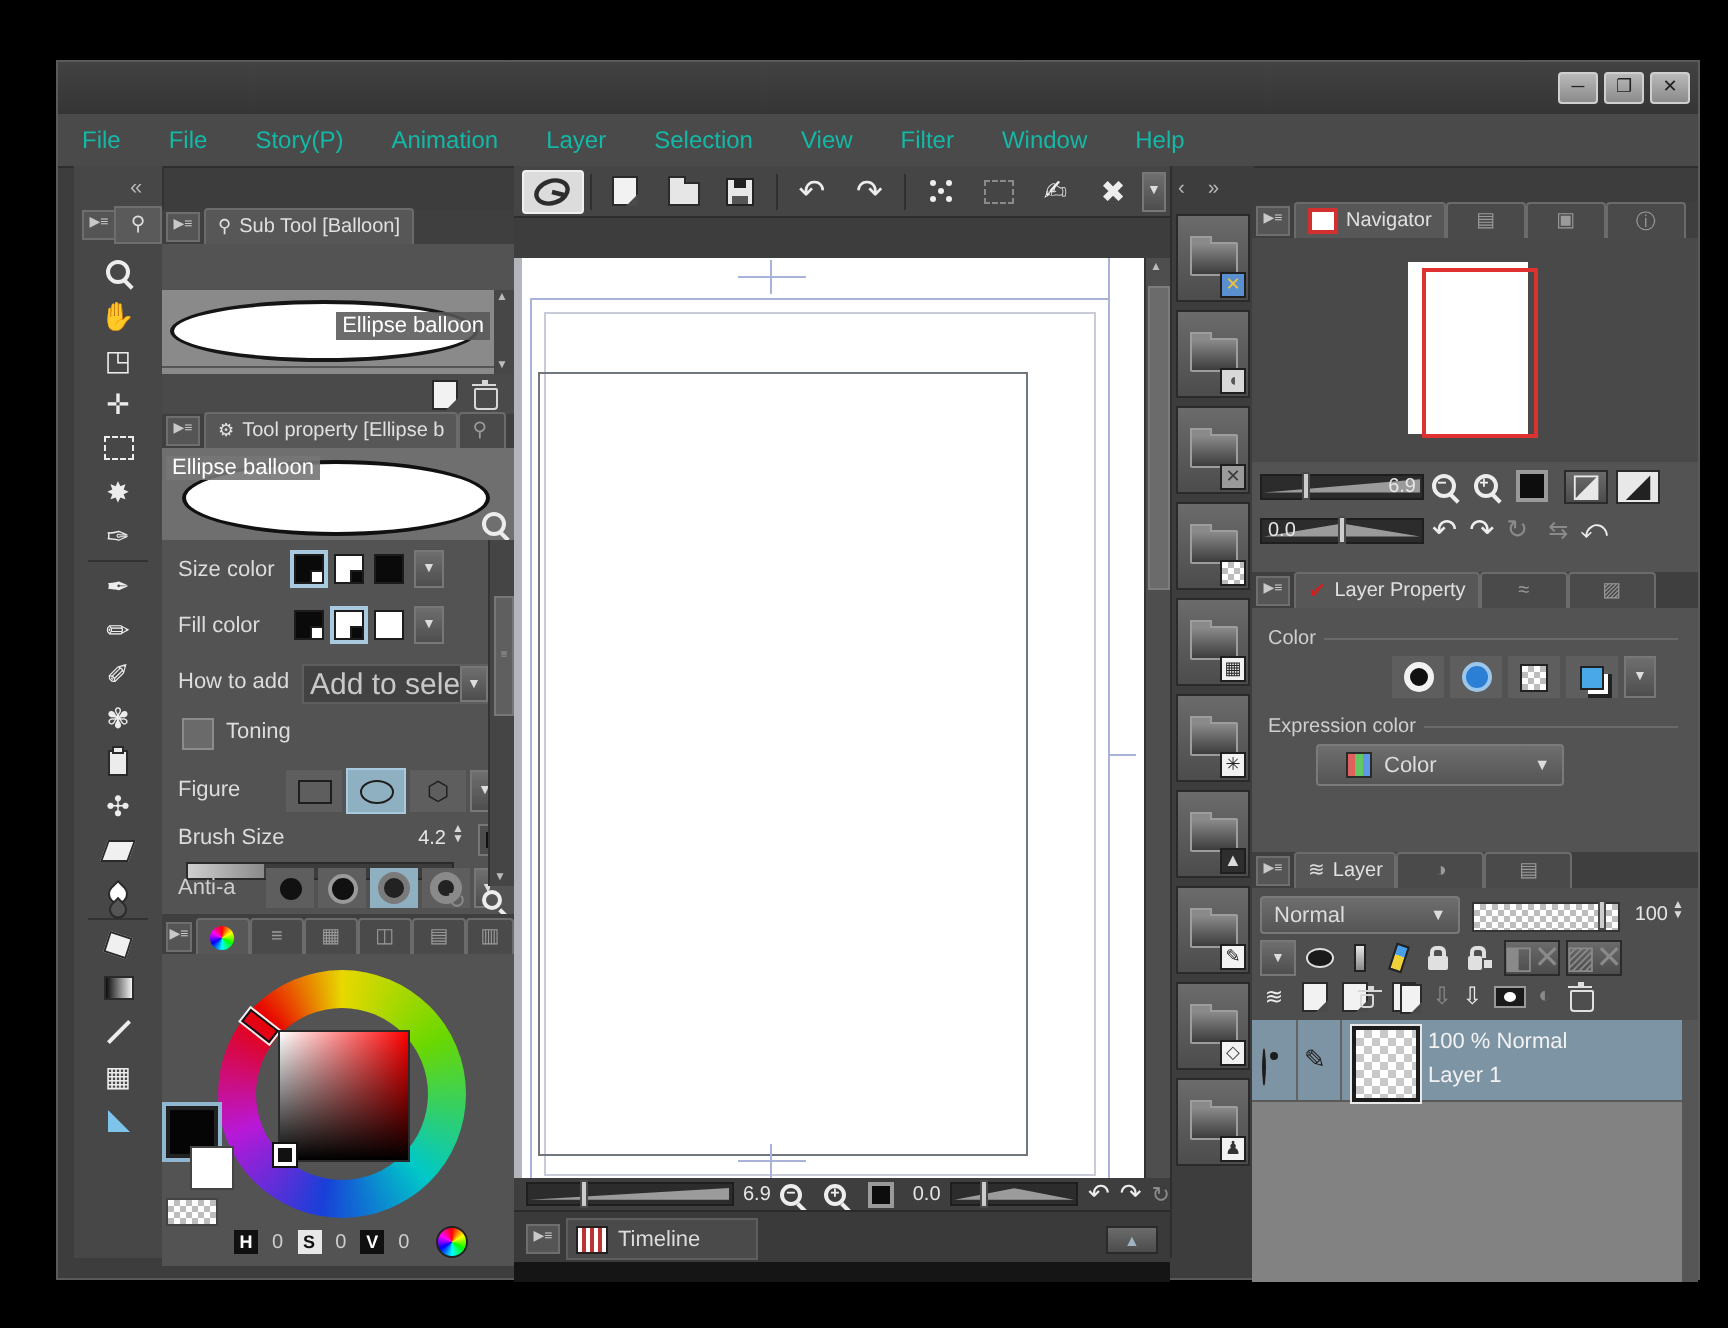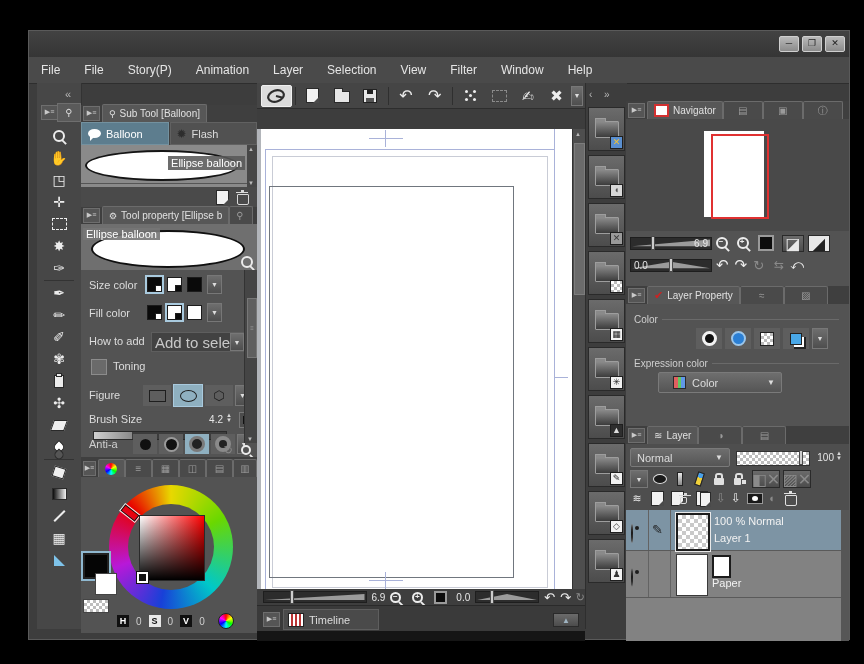--- a/index.html
+++ b/index.html
@@ -14,7 +14,7 @@
   .winbtn{width:18px;height:14px;background:linear-gradient(#b9b9b9,#8b8b8b);border:1px solid #cfcfcf;color:#222;font-size:9px;
           line-height:13px;text-align:center;margin-left:3px;border-radius:2px}
   #menubar{left:0;top:26px;width:100%;height:26px;background:#4a4a4a;display:flex;align-items:center;border-bottom:1px solid #2e2e2e}
-  .menu-item{padding:0 12px;font-size:12px;color:#e5e5e5}
+  .menu-item{padding:0 12px;font-size:12px;color:#14b8a6}
   
   .phead{background:#3f3f3f;display:flex;align-items:flex-end}
   .ptab{background:#575757;border:1px solid #6b6b6b;border-bottom:none;display:flex;align-items:center;gap:4px;

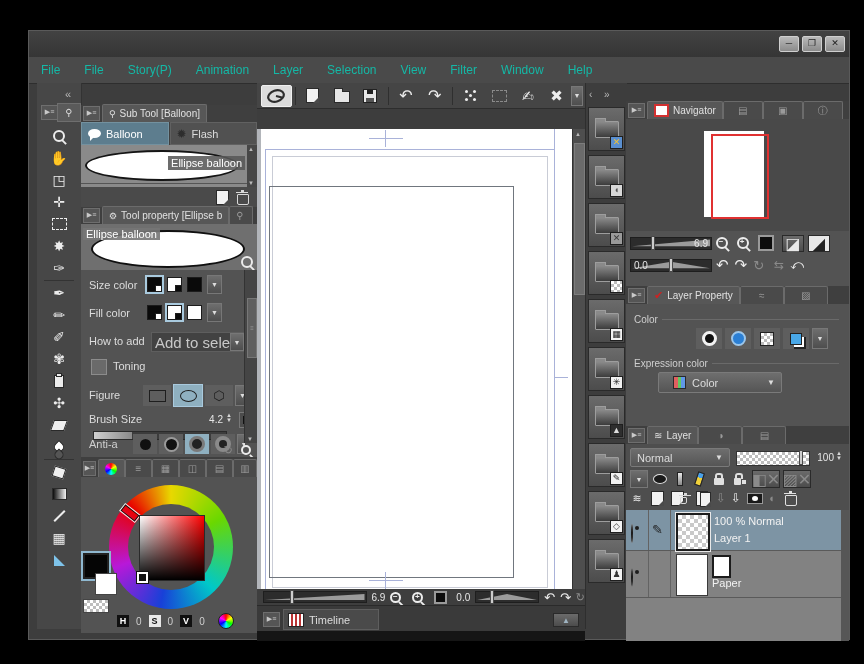--- a/index.html
+++ b/index.html
@@ -161,16 +161,6 @@
         <span>Sub Tool [Balloon]</span>
       </span>
     </div>
-    <div class="a" style="left:0;top:17px;width:176px;height:23px;display:flex;gap:1px;background:#3f3f3f">
-      <div style="flex:1;background:#5d7d8e;display:flex;align-items:center;gap:5px;padding-left:6px;border:1px solid #73919f">
-        <span class="balloonic"></span>
-        <span class="tx" style="color:#fff">Balloon</span>
-      </div>
-      <div style="flex:1;background:#515151;display:flex;align-items:center;gap:5px;padding-left:6px;border:1px solid #616161">
-        <span style="color:#2d2d2d;font-size:12px">✹</span>
-        <span class="tx">Flash</span>
-      </div>
-    </div>
     <div class="a" style="left:0;top:40px;width:166px;height:42px;background:#7b7b7b;overflow:hidden">
       <div class="a" style="left:0;top:0;width:166px;height:38px;background:#8a8a8a;border-bottom:1px solid #555">
         <div class="a" style="left:4px;top:5px;width:150px;height:27px;background:#fff;border:2px solid #151515;border-radius:50%"></div>

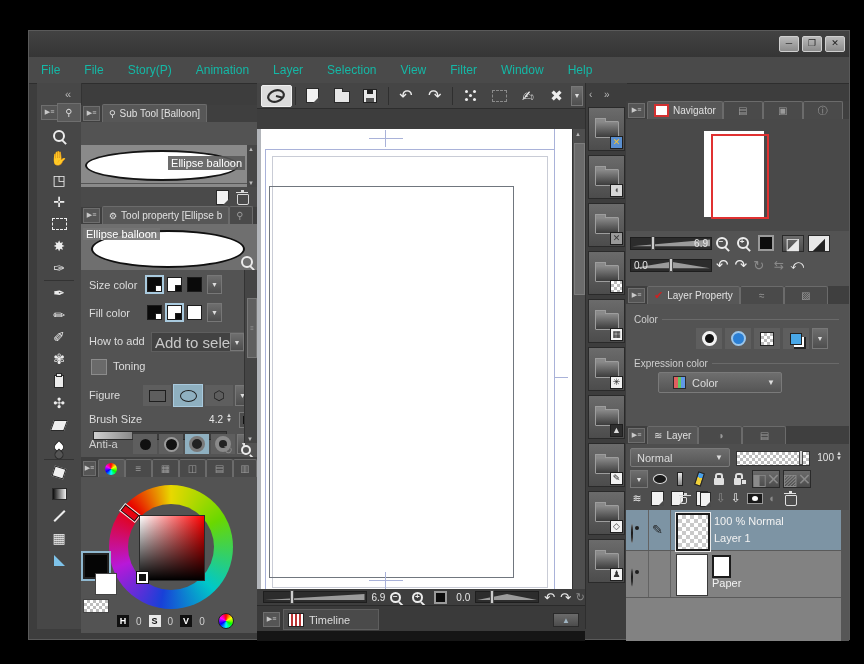--- a/index.html
+++ b/index.html
@@ -620,14 +620,6 @@
         <span class="a tx" style="left:88px;top:22px;color:#f2f2f2">Layer 1</span>
       </div>
 
-      <div class="a" style="left:0;top:41px;width:215px;height:46px;border-bottom:1px solid #5a5a5a">
-        <span class="a eyeic" style="left:5px;top:18px"></span>
-        <span class="a" style="left:22px;top:0;width:1px;height:46px;background:#636363"></span>
-        <span class="a" style="left:44px;top:0;width:1px;height:46px;background:#636363"></span>
-        <span class="a" style="left:50px;top:3px;width:30px;height:40px;background:#fff;border:1px solid #3a3a3a"></span>
-        <span class="a" style="left:86px;top:4px;width:15px;height:19px;background:#fff;border:2px solid #1c1c1c"></span>
-        <span class="a tx" style="left:86px;top:26px;color:#f2f2f2">Paper</span>
-      </div>
       <div class="a" style="right:0;top:0;width:8px;bottom:0;background:#565656"></div>
     </div>
   </div>

